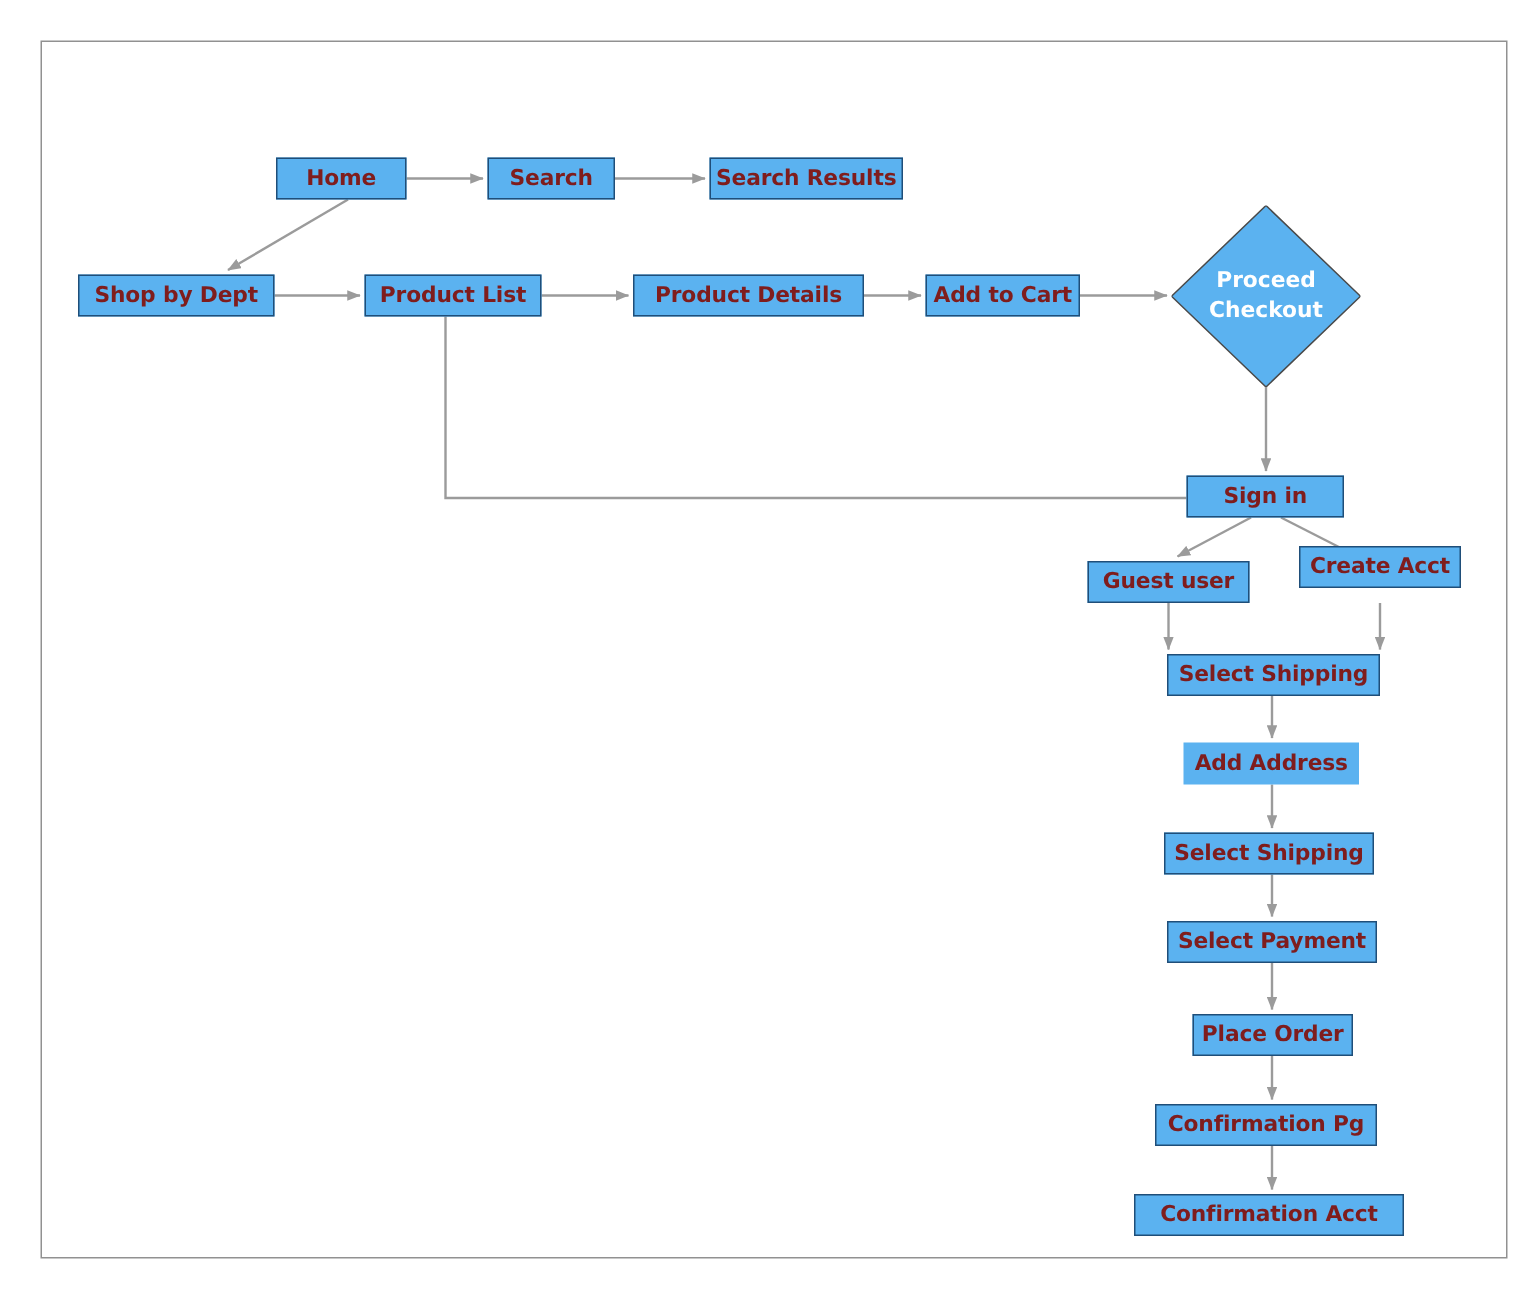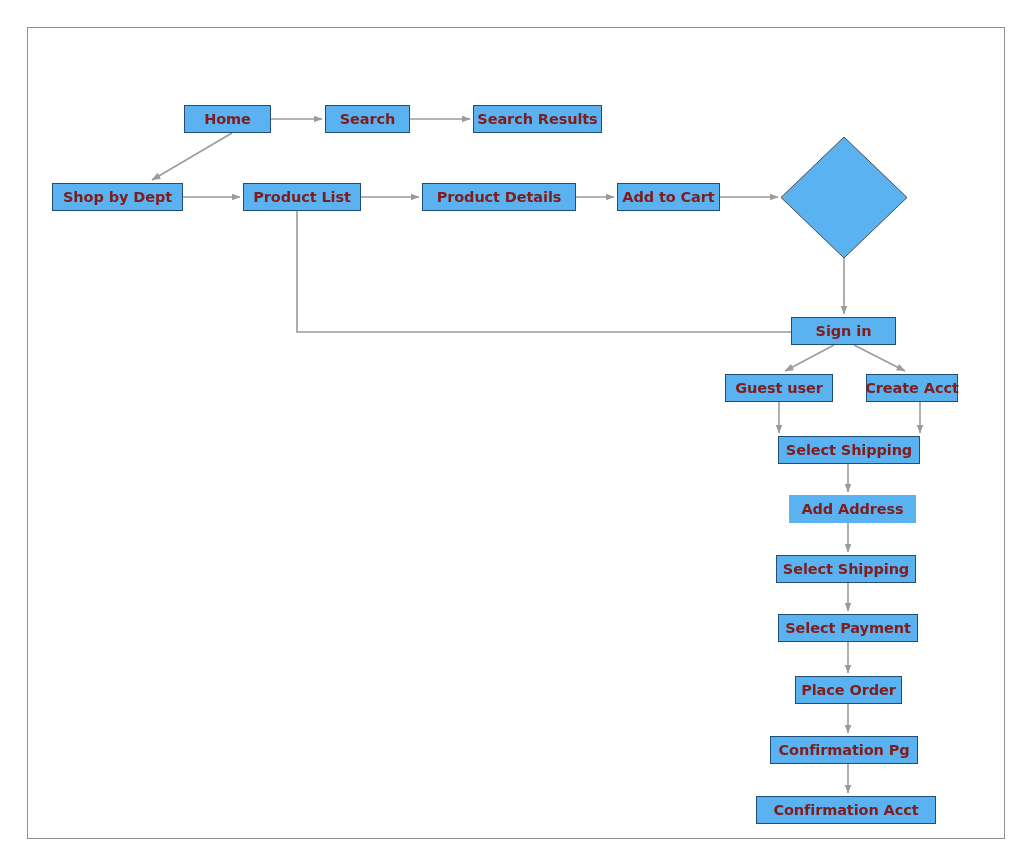--- a/index.html
+++ b/index.html
@@ -175,6 +175,7 @@
         <svg class="dshape" viewBox="0 0 126 121" preserveAspectRatio="none">
           <polygon points="63,0 126,60.5 63,121 0,60.5" fill="#5BB2F0" stroke="#4A4A4A" stroke-width="1"></polygon>
         </svg>
+        <div class="dlabel">Proceed<br>Checkout</div>
       </div>
       <div class="node" style="left: 791px; top: 317px; width: 105px; height: 28px; background: rgb(91, 178, 240); border-color: rgb(31, 78, 121);">
         <span>Sign in</span>

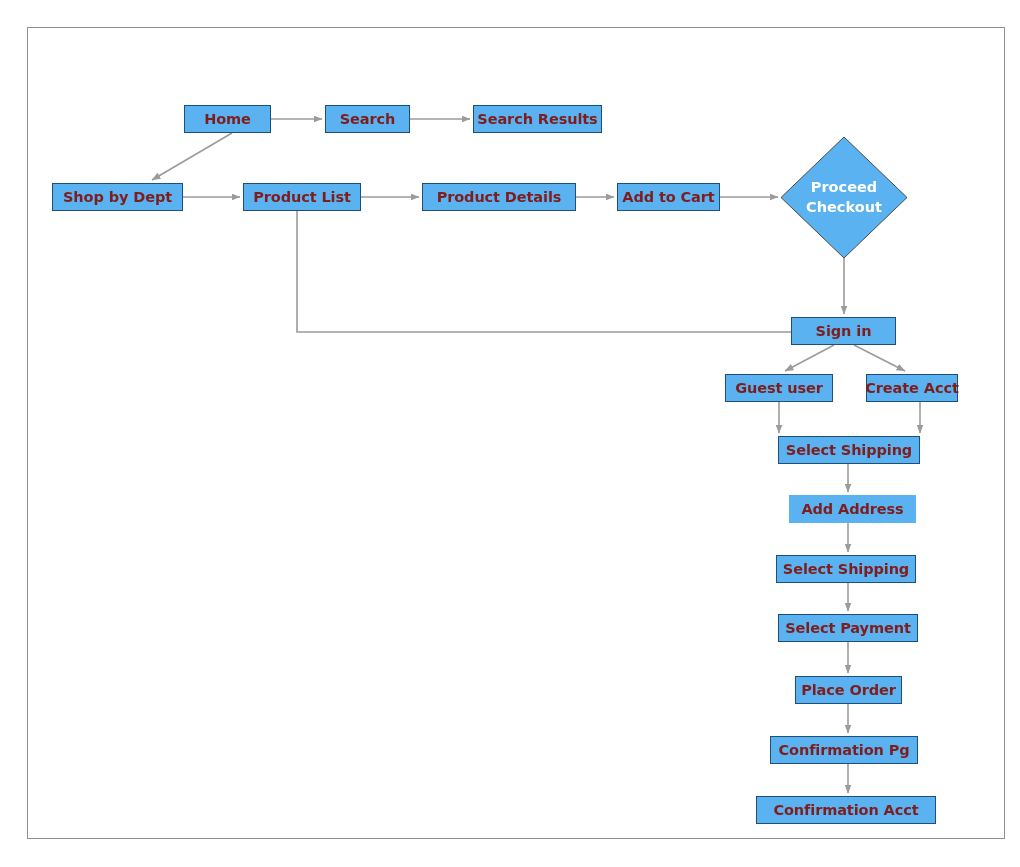--- a/index.html
+++ b/index.html
@@ -183,7 +183,7 @@
       <div class="node" style="left: 725px; top: 374px; width: 108px; height: 28px; background: rgb(91, 178, 240); border-color: rgb(31, 78, 121);">
         <span>Guest user</span>
       </div>
-      <div class="node" style="left: 866px; top: 374px; width: 92px; height: 28px; background: rgb(91, 178, 240); border-color: rgb(31, 78, 121);">
+      <div class="node" style="left: 866px; top: 364px; width: 108px; height: 28px; background: rgb(91, 178, 240); border-color: rgb(31, 78, 121);">
         <span>Create Acct</span>
       </div>
       <div class="node" style="left: 778px; top: 436px; width: 142px; height: 28px; background: rgb(91, 178, 240); border-color: rgb(31, 78, 121);">

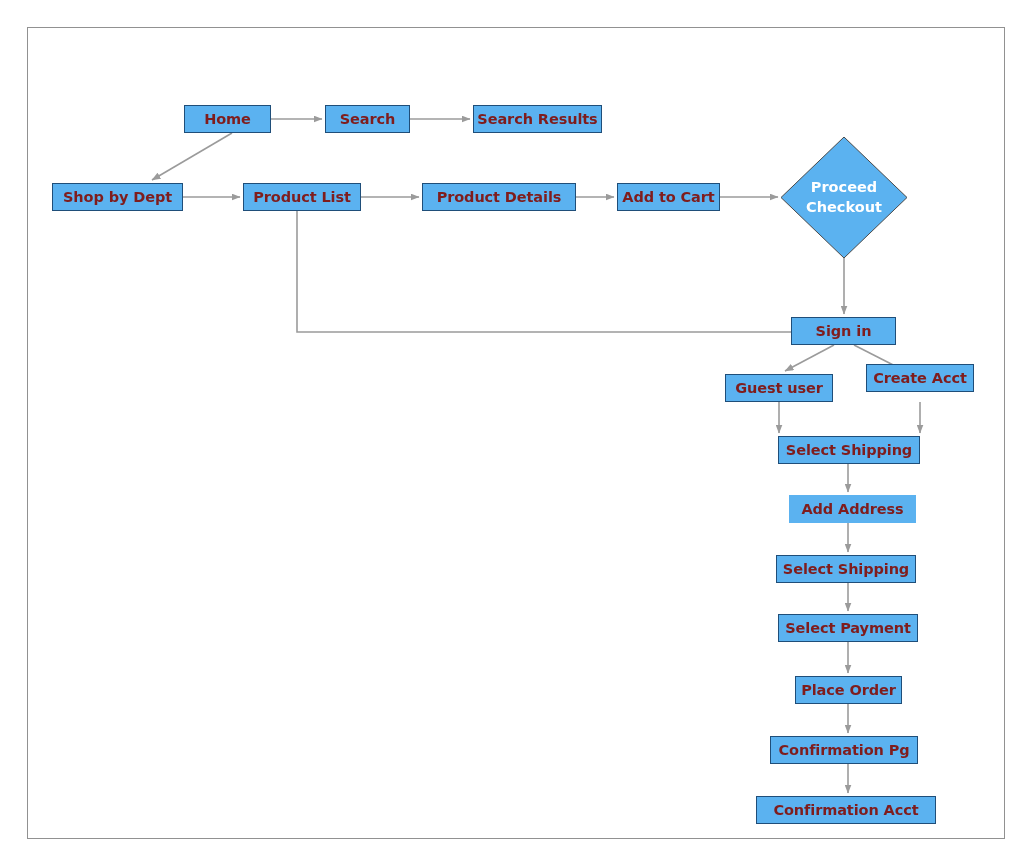--- a/index.html
+++ b/index.html
@@ -189,7 +189,7 @@
       <div class="node" style="left: 778px; top: 436px; width: 142px; height: 28px; background: rgb(91, 178, 240); border-color: rgb(31, 78, 121);">
         <span>Select Shipping</span>
       </div>
-      <div class="node noborder" style="left: 789px; top: 495px; width: 127px; height: 28px; background: rgb(91, 178, 240); align-items: center;">
+      <div class="node noborder" style="left: 789px; top: 495px; width: 117px; height: 28px; background: rgb(91, 178, 240); align-items: center;">
         <span>Add Address</span>
       </div>
       <div class="node" style="left: 776px; top: 555px; width: 140px; height: 28px; background: rgb(91, 178, 240); border-color: rgb(31, 78, 121);">

